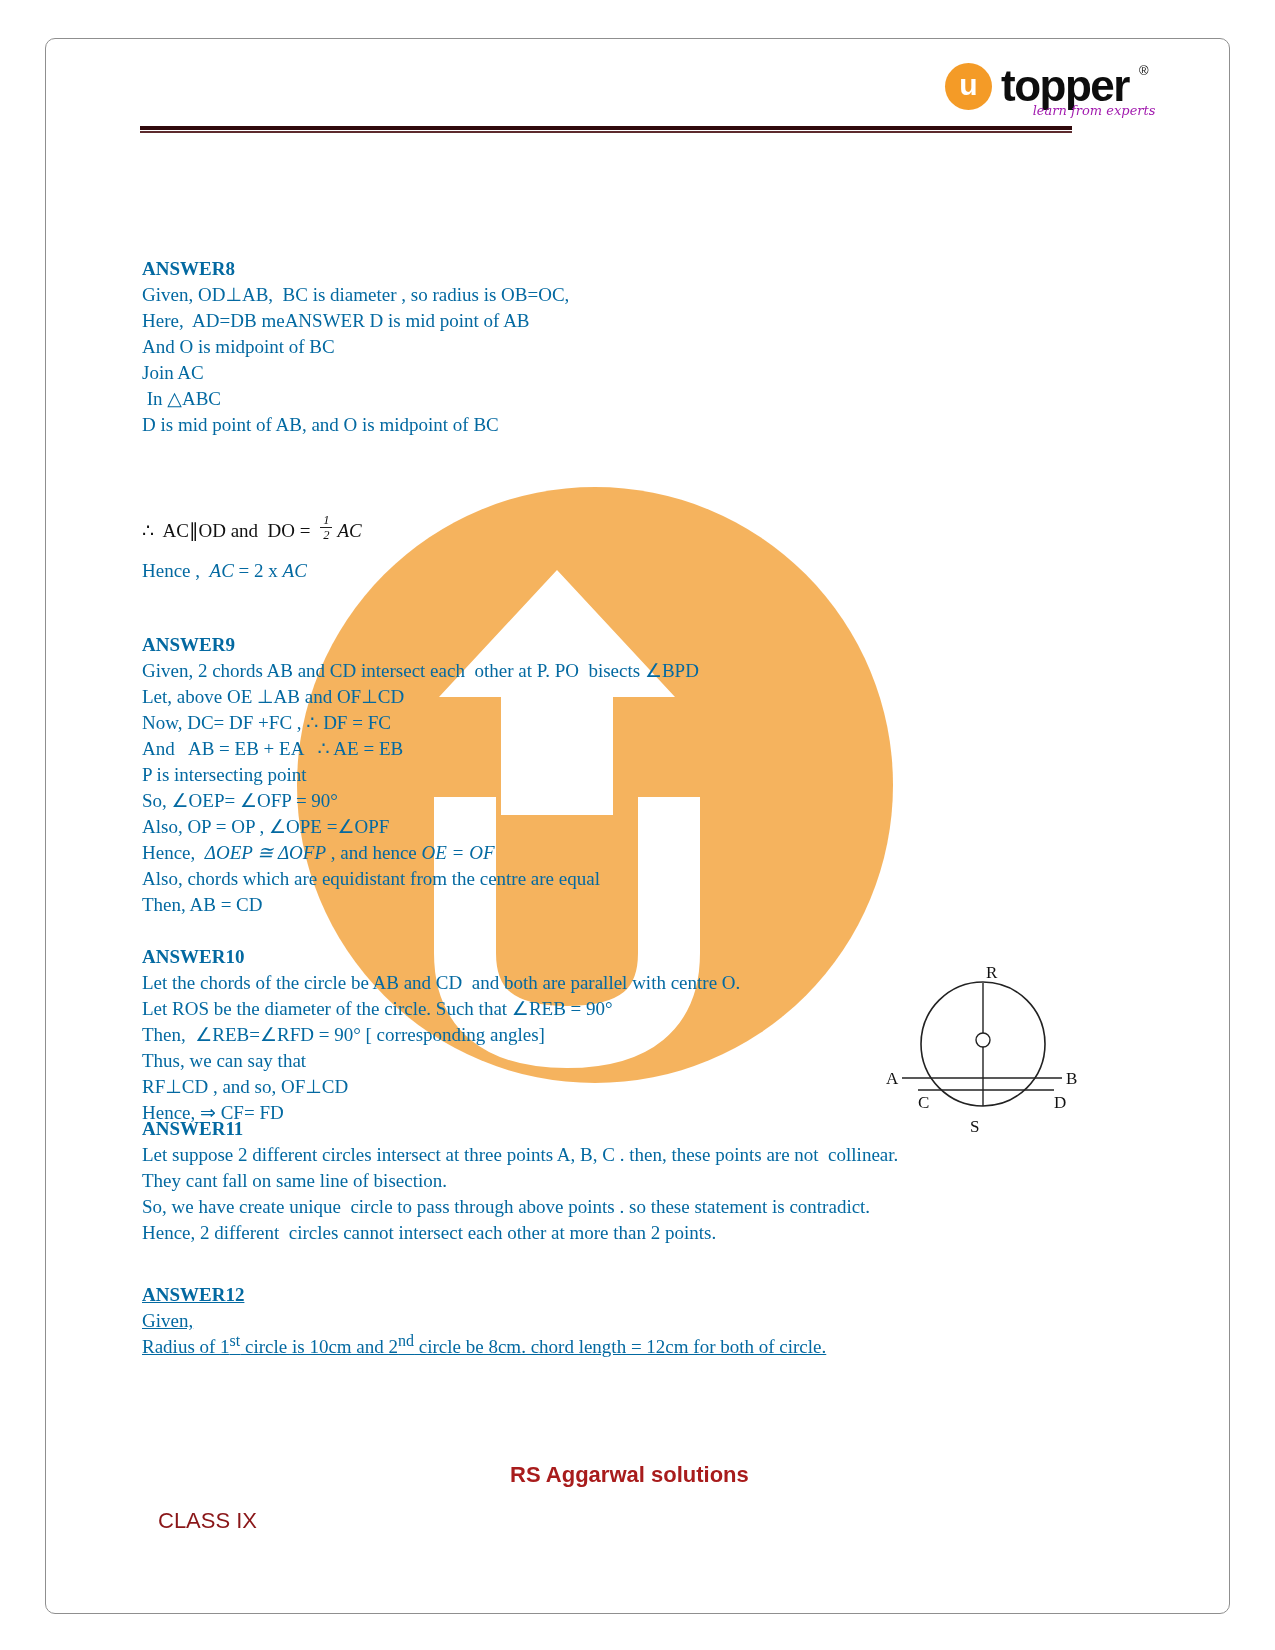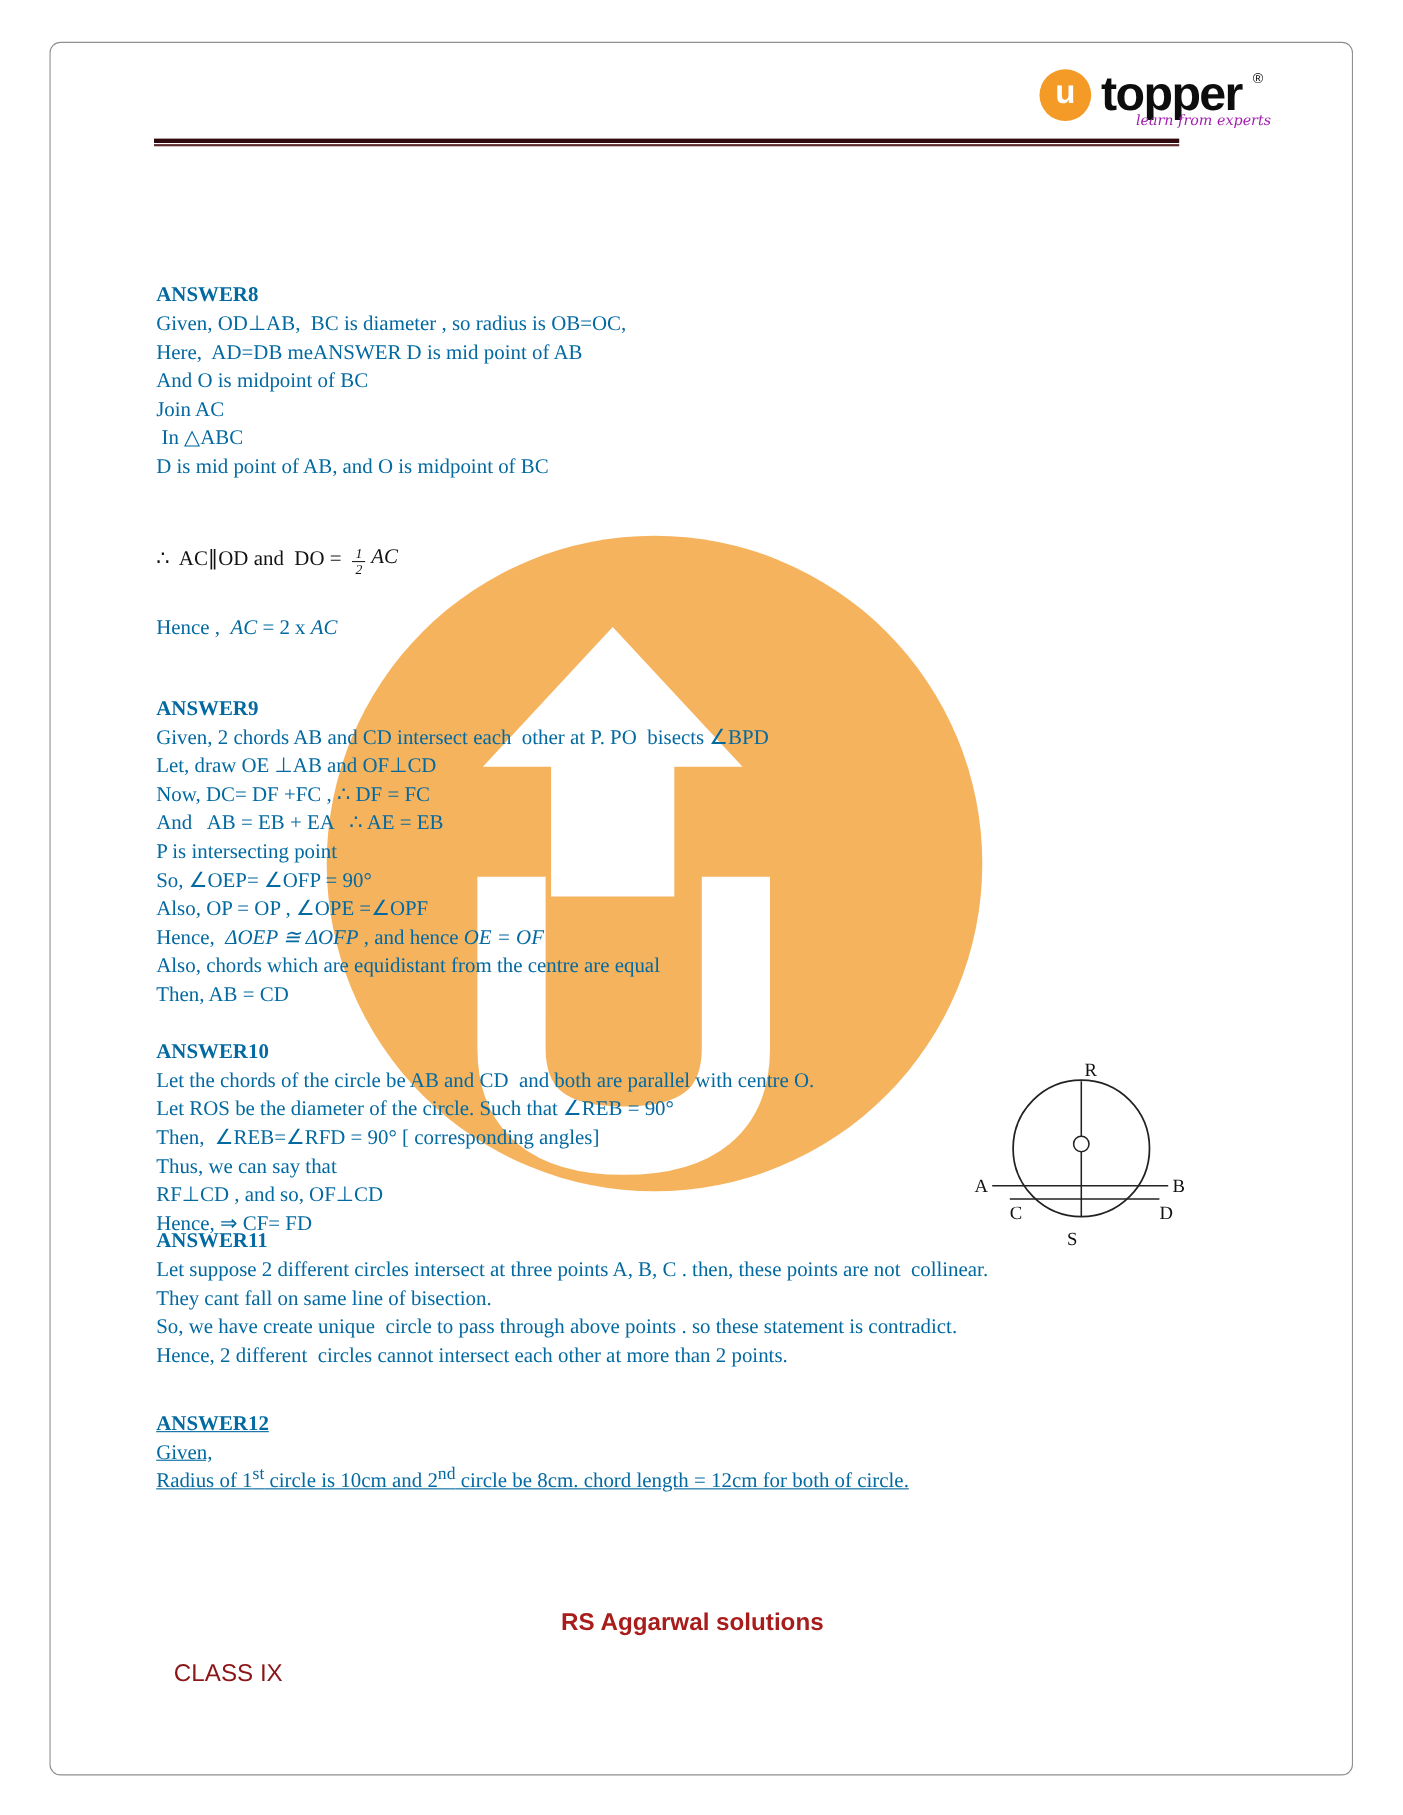--- a/index.html
+++ b/index.html
@@ -36,7 +36,7 @@
   .it{font-style:italic;}
 
   .formula-line{position:absolute;left:142px;z-index:2;font-size:19px;display:flex;
-        align-items:flex-start;height:46px;white-space:pre-wrap;}
+        align-items:flex-end;height:46px;white-space:pre-wrap;}
   .frac{display:inline-flex;flex-direction:column;align-items:center;font-size:12.5px;
         line-height:14px;font-style:italic;margin:0 5px;}
   .frac .num{border-bottom:1px solid #222;padding:0 3px;}

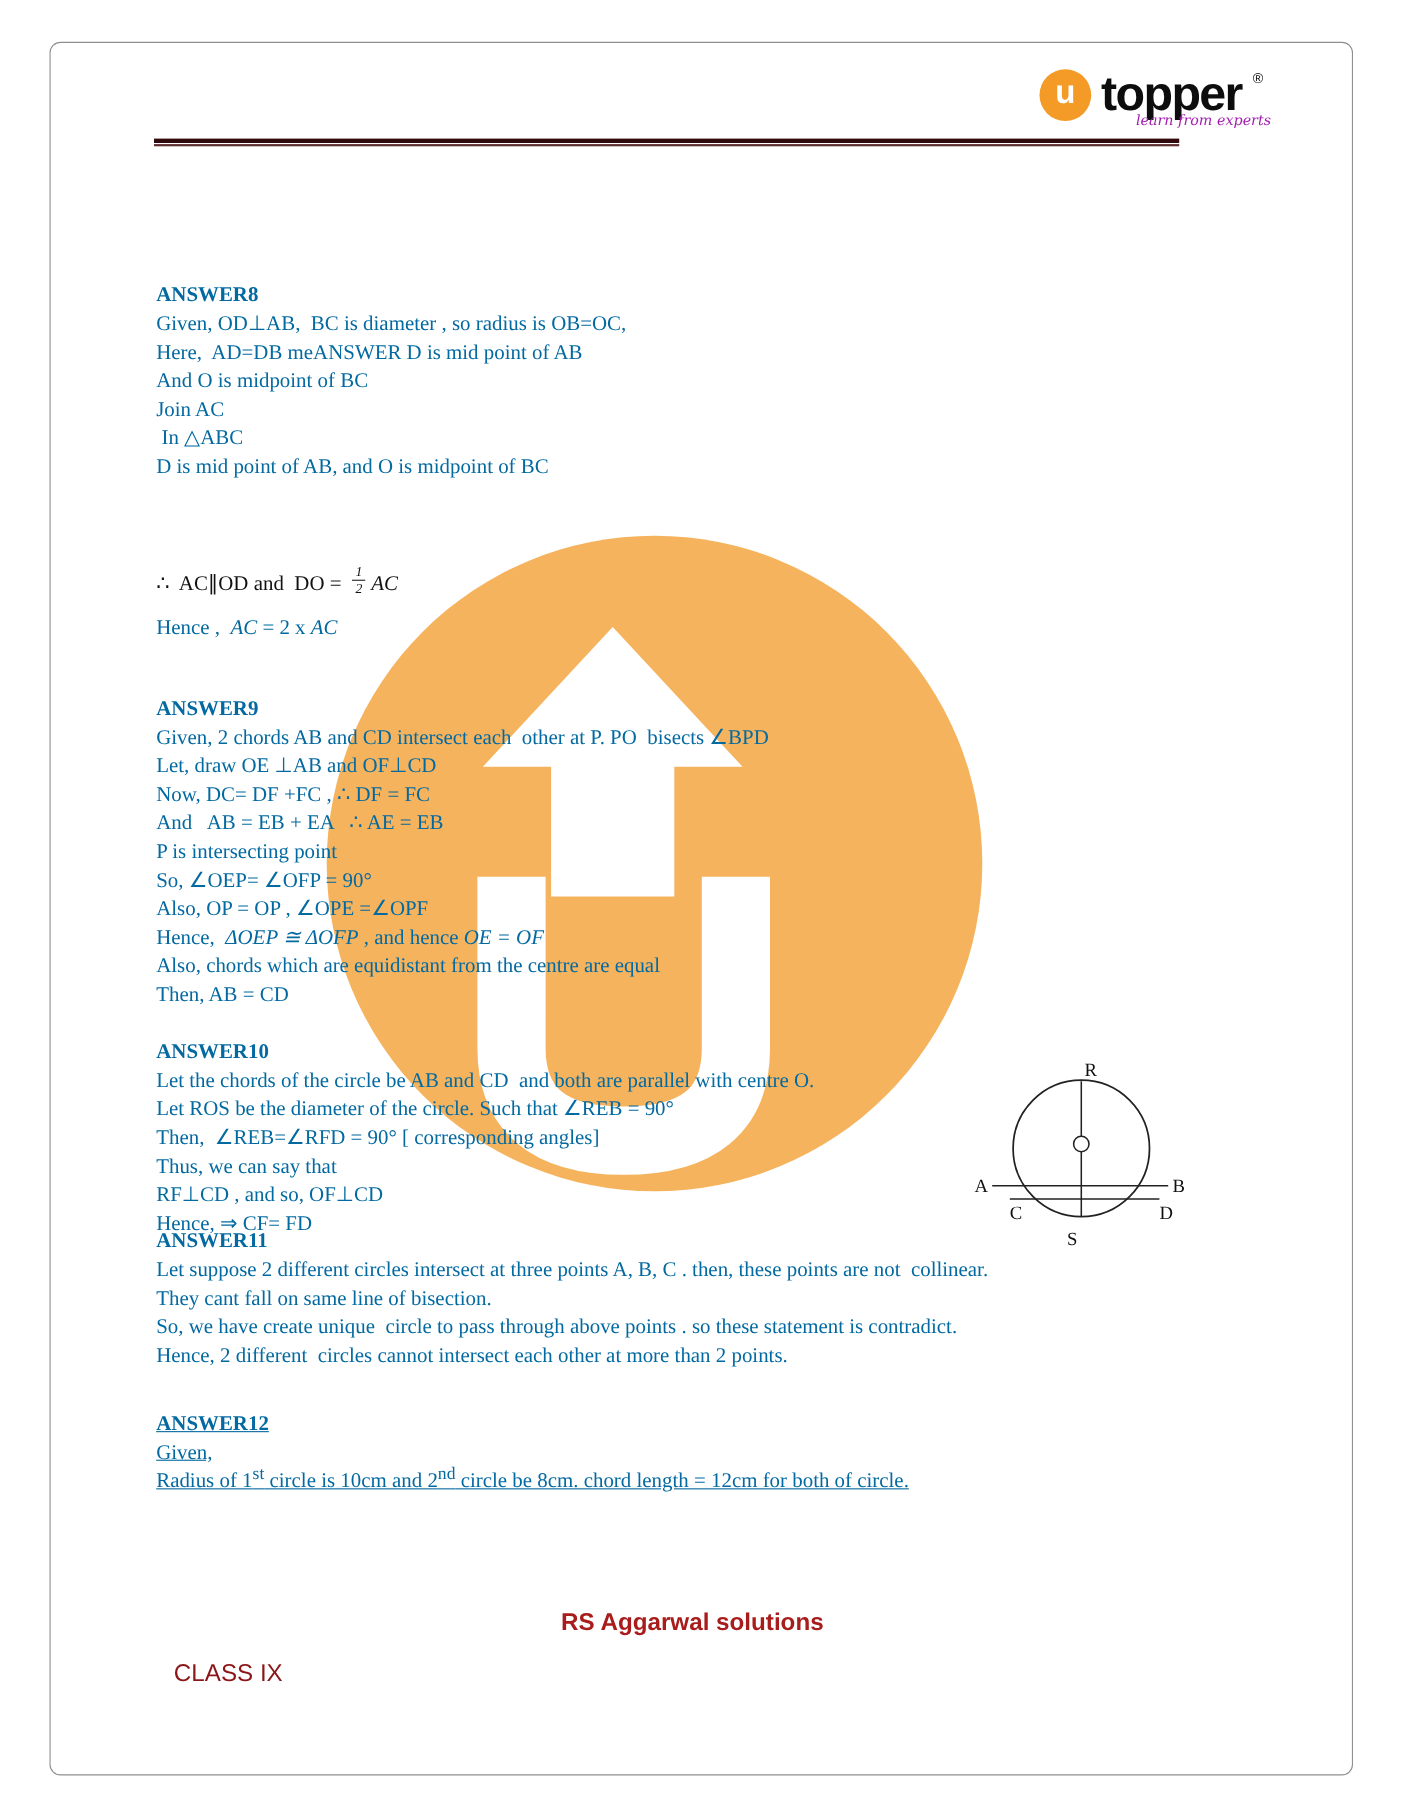--- a/index.html
+++ b/index.html
@@ -106,7 +106,7 @@
   <div class="tblock" style="top:632px;">
     <div class="line h">ANSWER9</div>
     <div class="line">Given, 2 chords AB and CD intersect each  other at P. PO  bisects ∠BPD</div>
-    <div class="line">Let, draw OE ⊥AB and OF⊥CD</div>
+    <div class="line">Let, above OE ⊥AB and OF⊥CD</div>
     <div class="line">Now, DC= DF +FC , ∴ DF = FC</div>
     <div class="line">And   AB = EB + EA   ∴ AE = EB</div>
     <div class="line">P is intersecting point</div>

